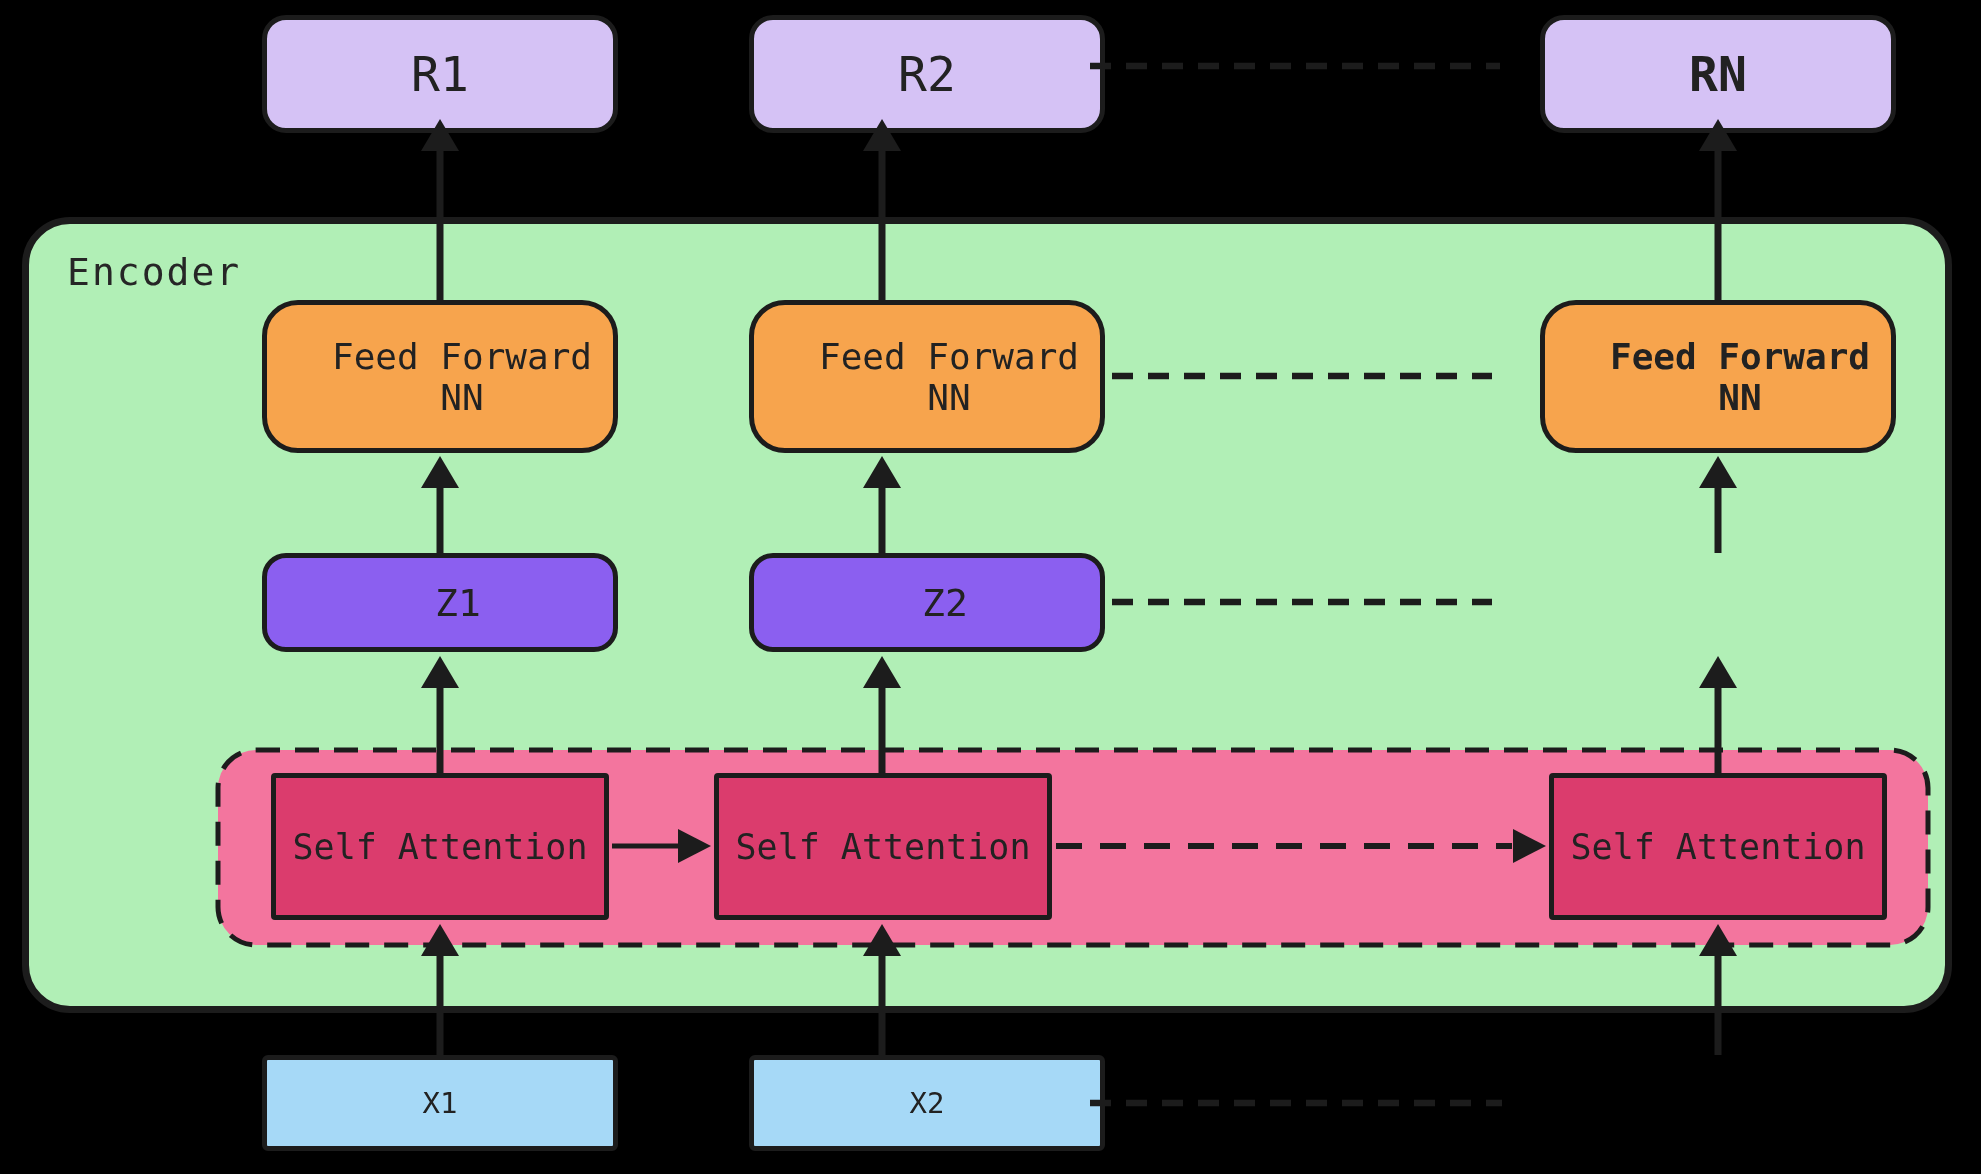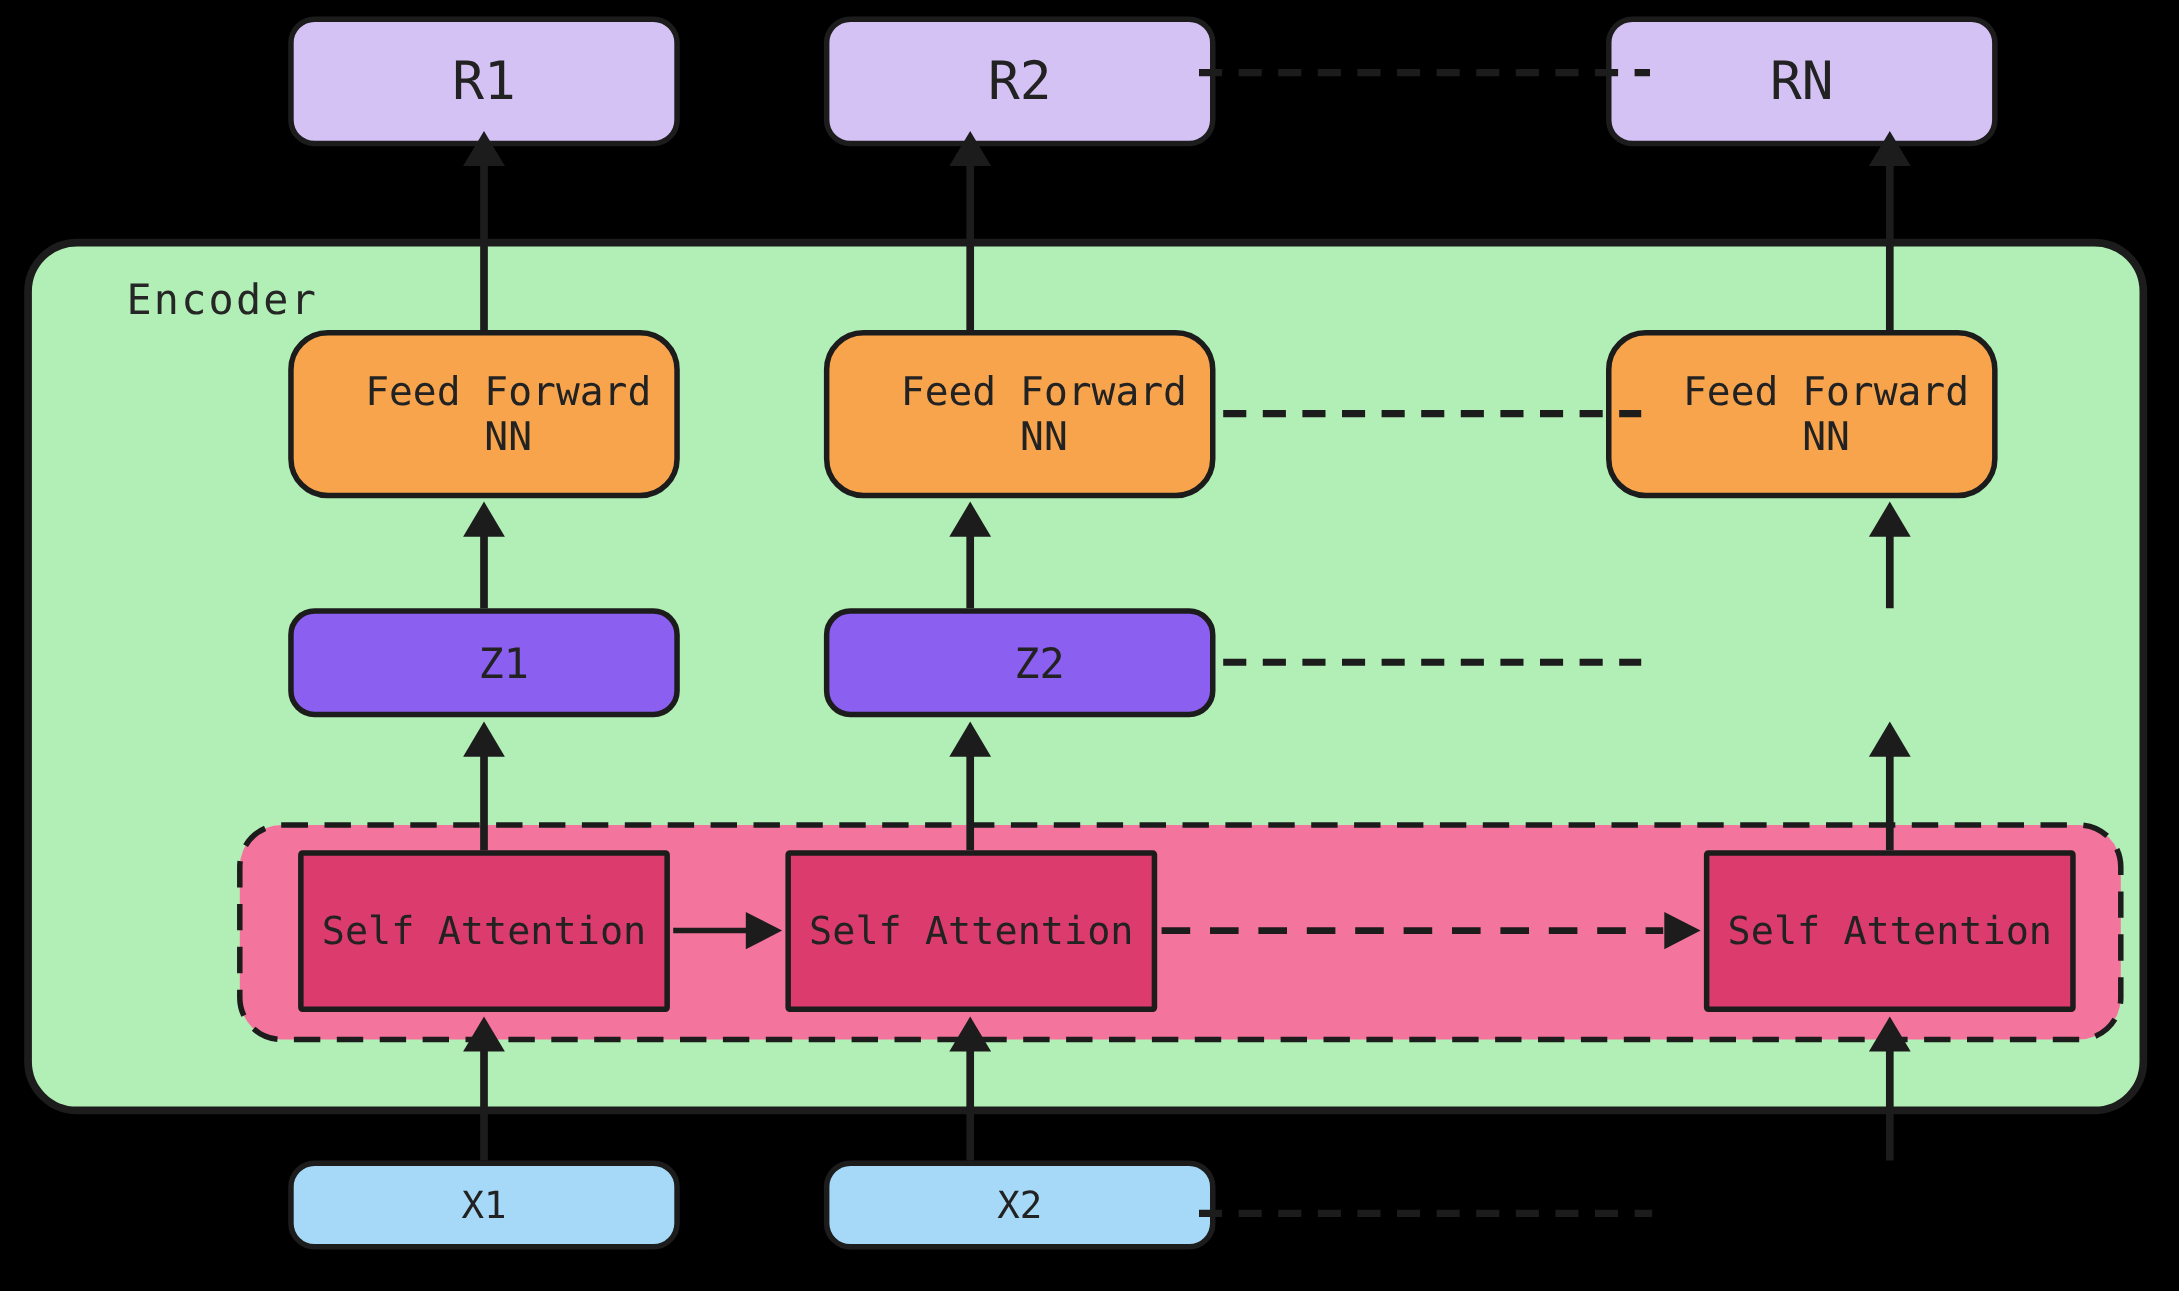--- a/index.html
+++ b/index.html
@@ -66,7 +66,7 @@
 
   .col1    { left: 262px;  width: 356px; }
   .col2    { left: 705px;  width: 356px; margin-left: 44px; }
-  .colN    { left: 1460px; width: 356px; }
+  .colN    { left: 1540px; width: 356px; font-weight: bold; }
   .col1-sa { left: 271px;  width: 338px; }
   .col2-sa { left: 714px;  width: 338px; }
   .colN-sa { left: 1549px; width: 338px; }

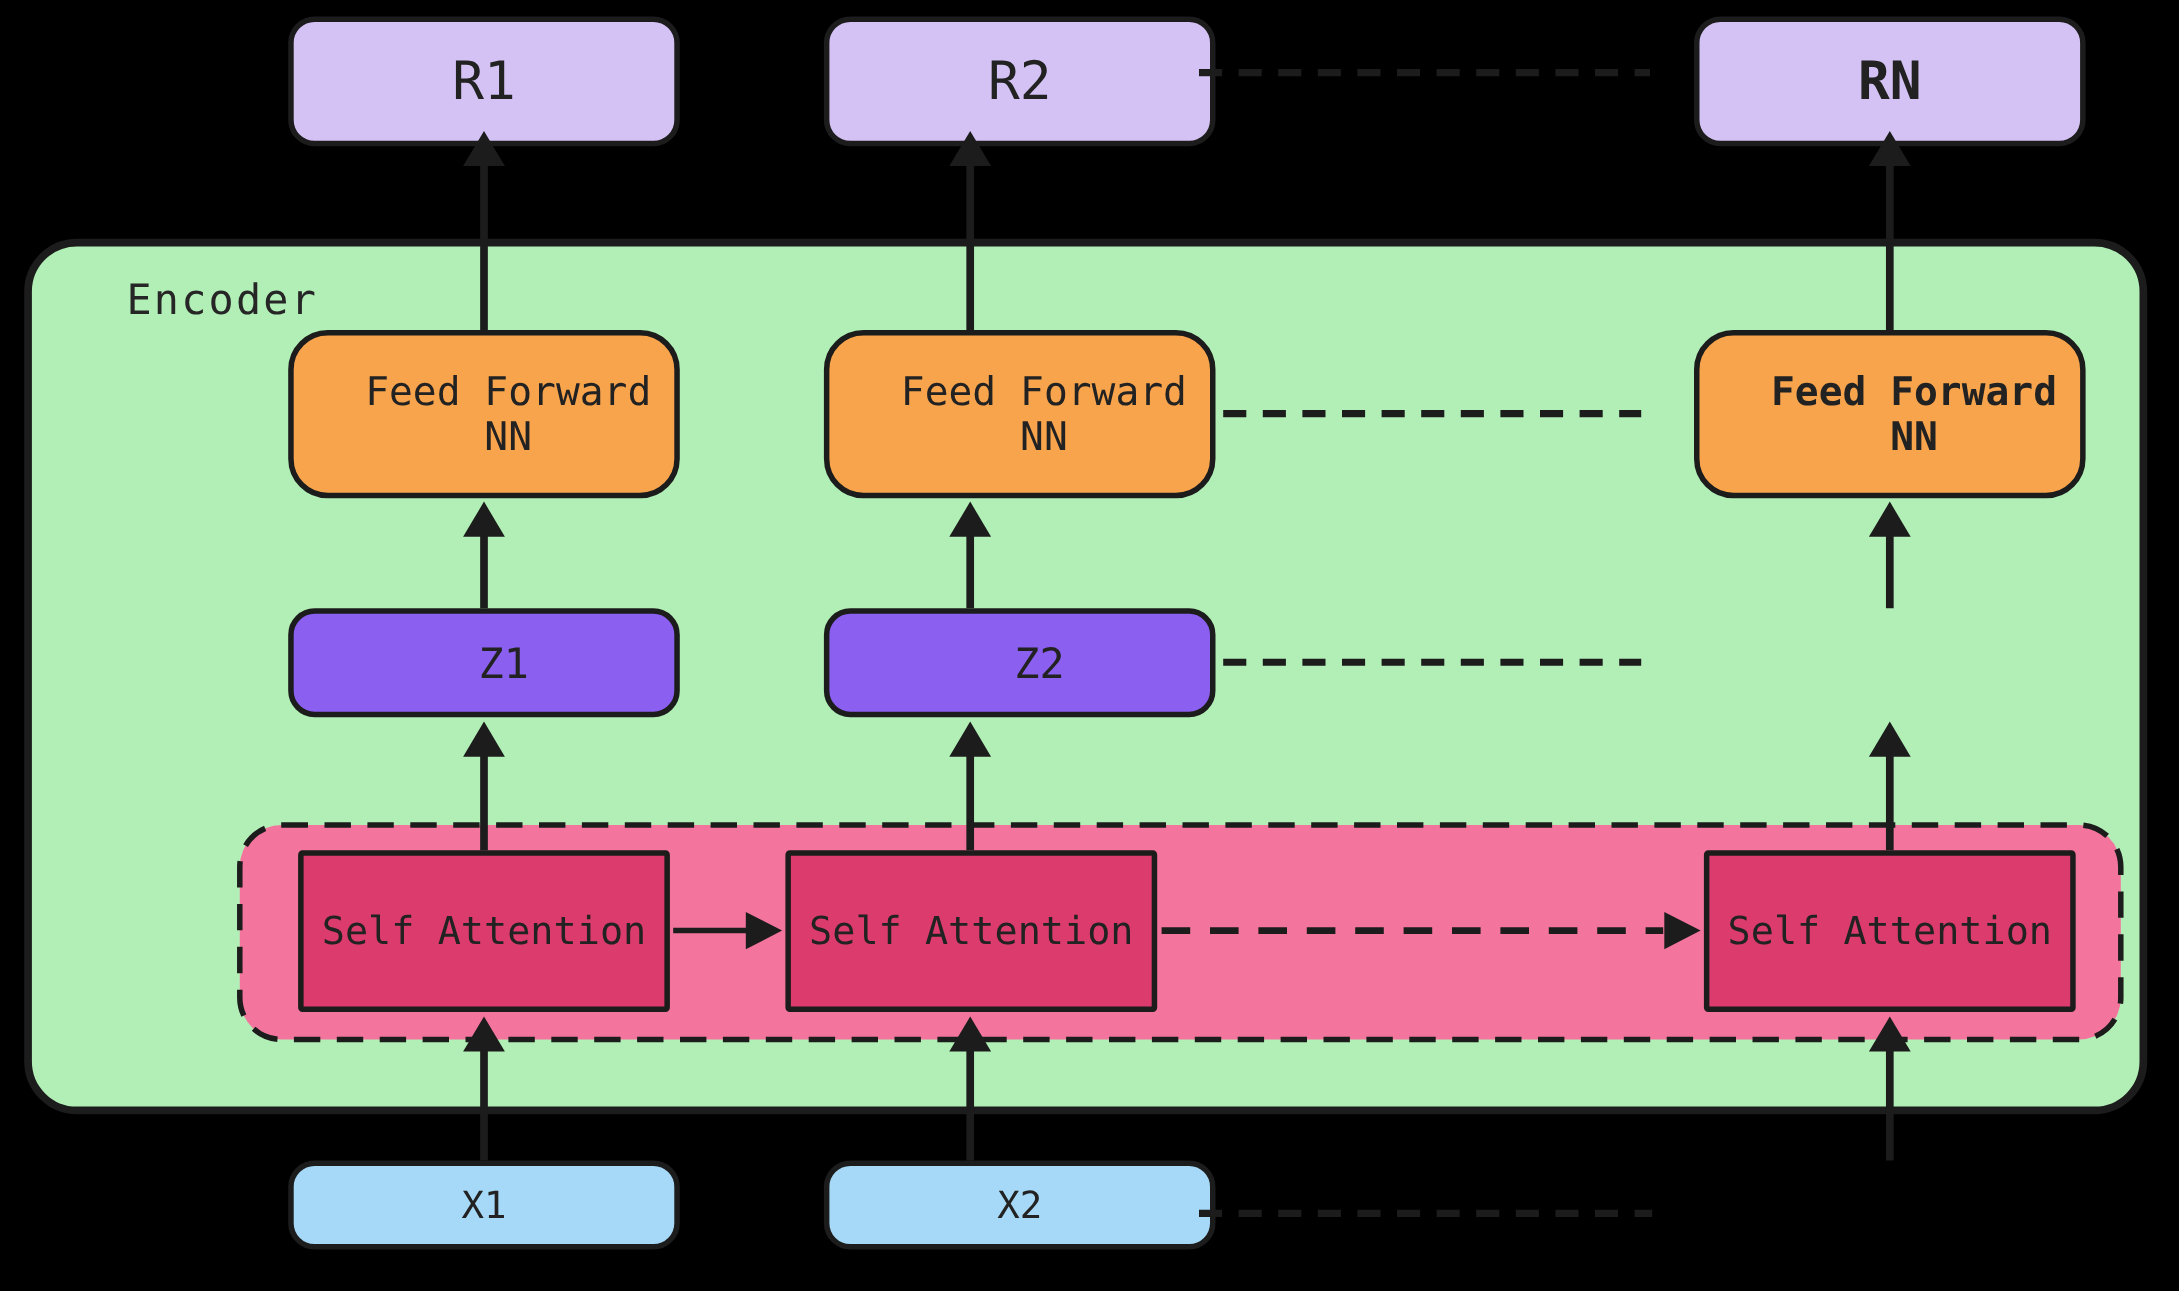--- a/index.html
+++ b/index.html
@@ -36,7 +36,6 @@
     line-height: 1.1;
     color: #262626;
     letter-spacing: 2px;
-    margin-left: 48px;
   }
 
   svg.layer {

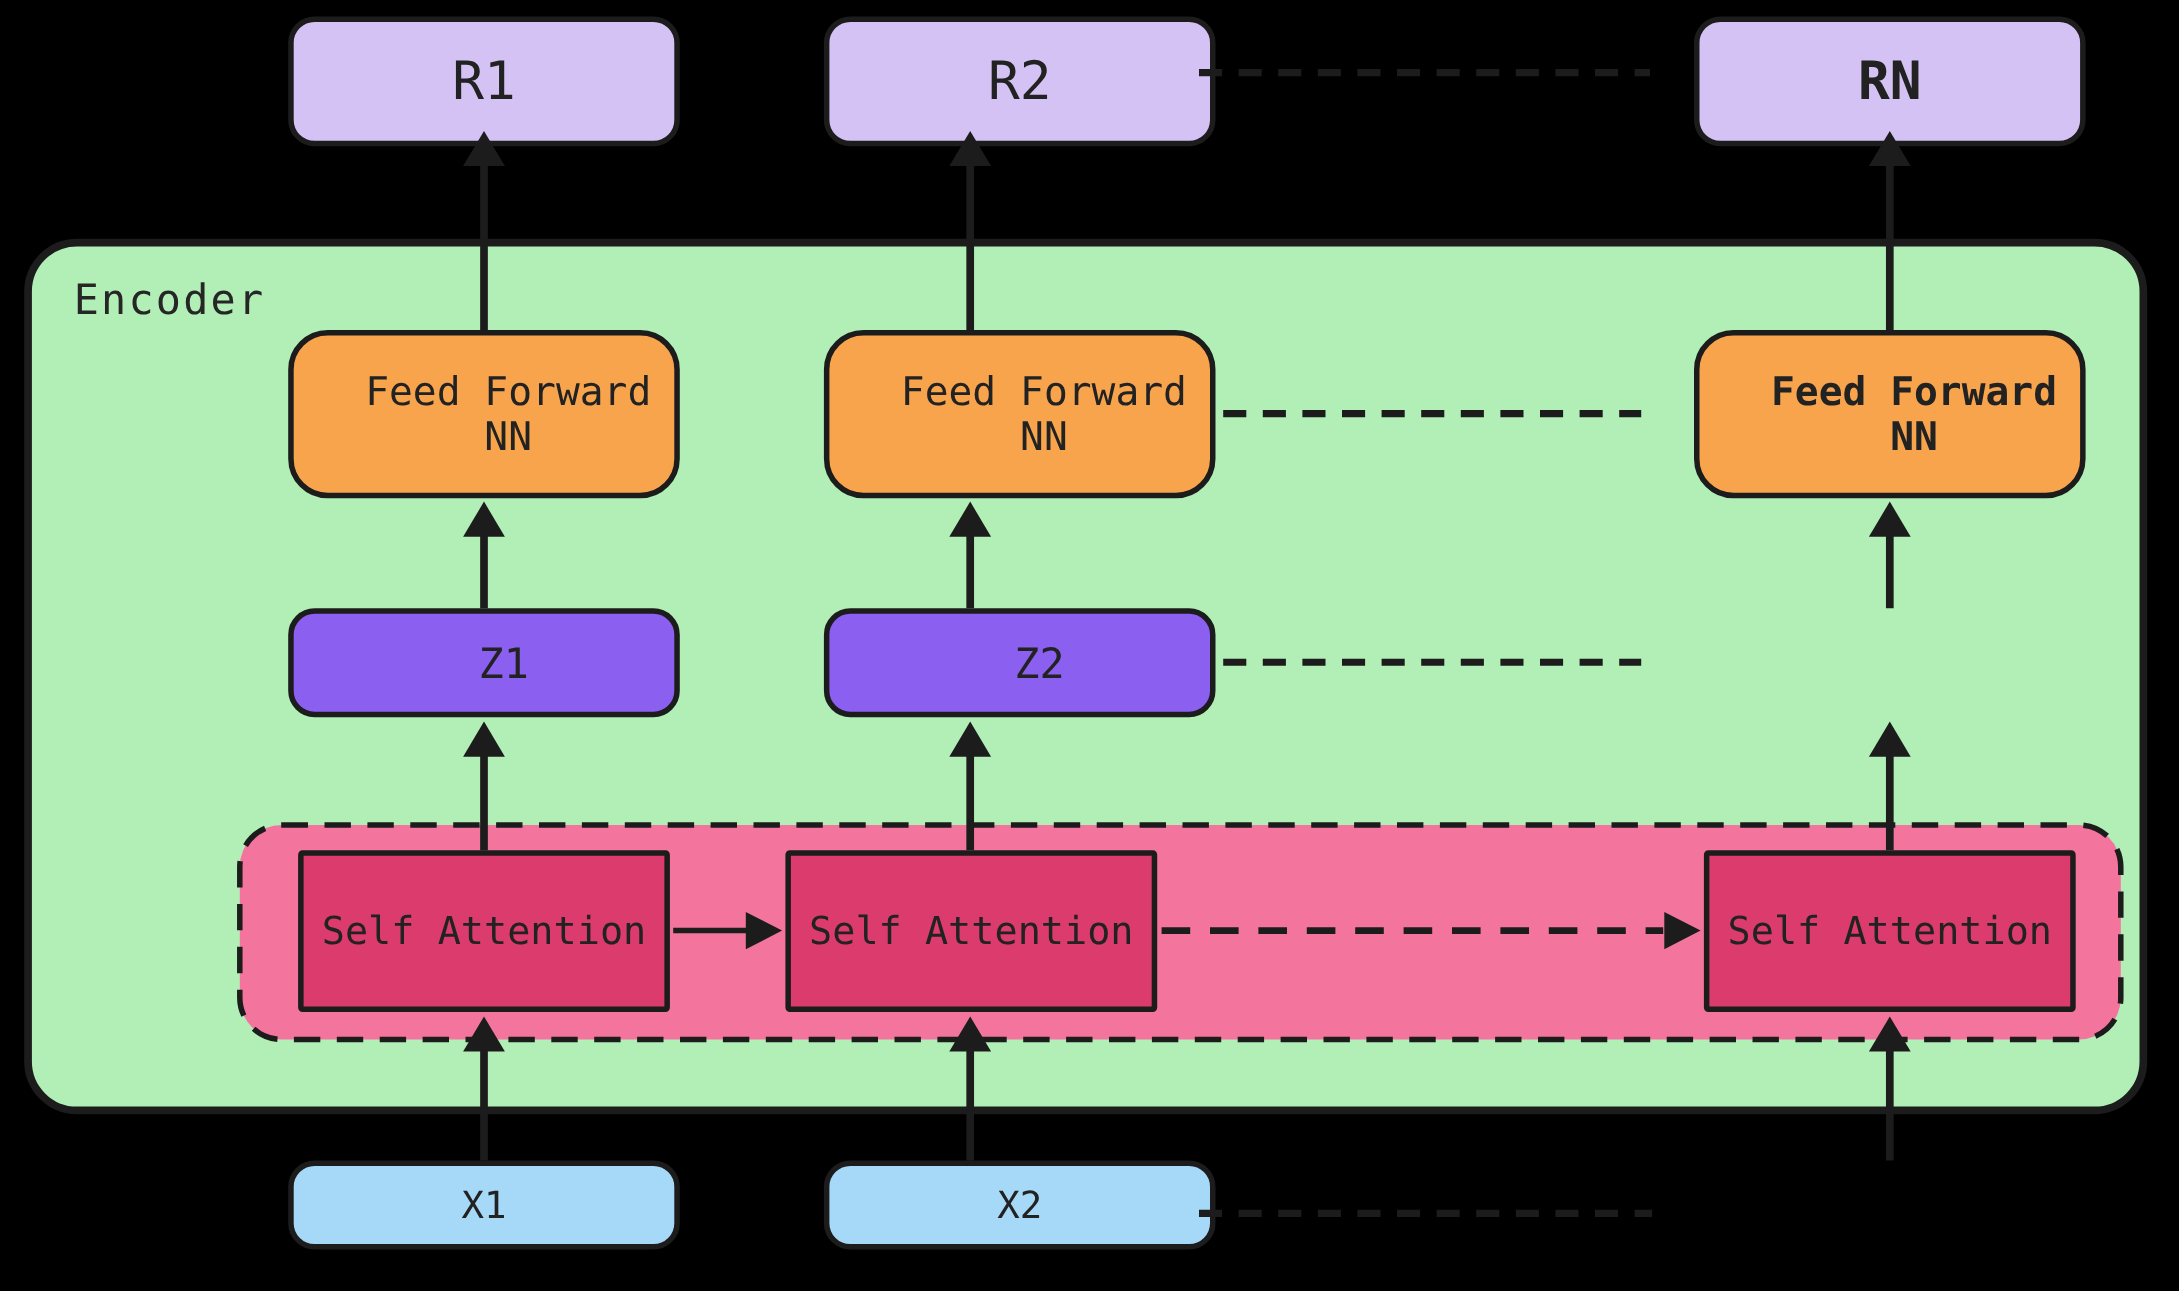--- a/index.html
+++ b/index.html
@@ -61,7 +61,7 @@
   .row-ff { top: 300px;  height: 153px; border-radius: 36px; background: var(--feed-forward-fill, #F7A44D); font-size: 36px; padding-left: 44px; }
   .row-z  { top: 553px;  height: 99px;  border-radius: 24px; background: var(--z-fill, #8B5FF0); font-size: 38px; padding-left: 36px; }
   .row-sa { top: 773px;  height: 147px; border-radius: 4px; background: var(--self-attention-fill, #DB3C6D); font-size: 35px; }
-  .row-x  { top: 1055px; height: 81px;  border-radius: 24px; background: var(--input-fill, #A6D9F7); font-size: 34px; }
+  .row-x  { top: 1055px; height: 96px;  border-radius: 6px; background: var(--input-fill, #A6D9F7); font-size: 29px; }
 
   .col1    { left: 262px;  width: 356px; }
   .col2    { left: 705px;  width: 356px; margin-left: 44px; }

